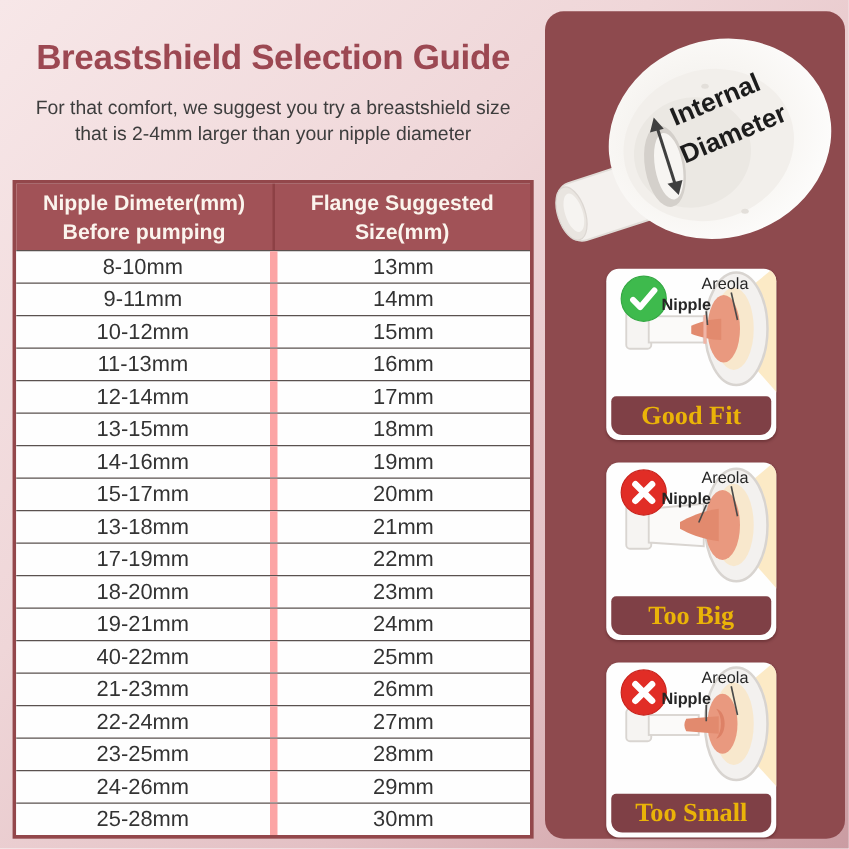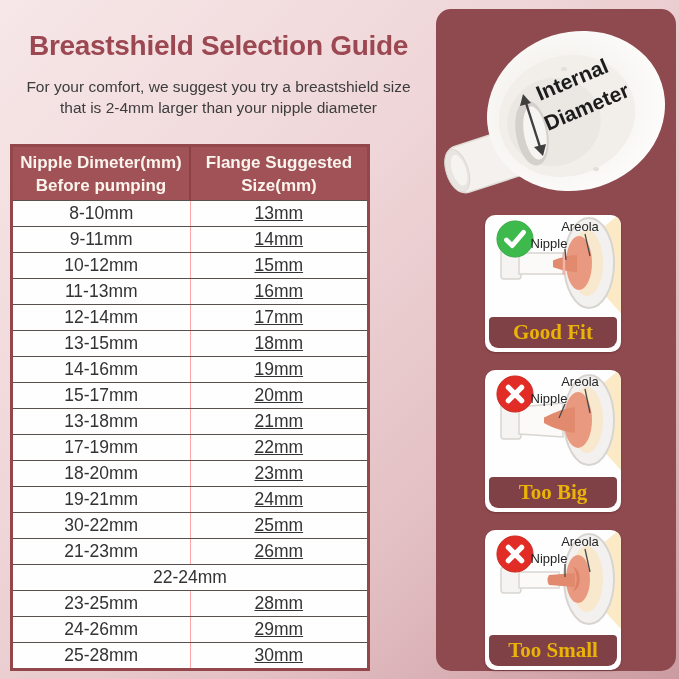--- a/index.html
+++ b/index.html
@@ -79,7 +79,7 @@
 
   <div class="page-title">Breastshield Selection Guide</div>
   <div class="subtitle">
-    <div>For your comfort, we suggest you try a breastshield size</div>
+    <div>For that comfort, we suggest you try a breastshield size</div>
     <div>that is 2-4mm larger than your nipple diameter</div>
   </div>
 

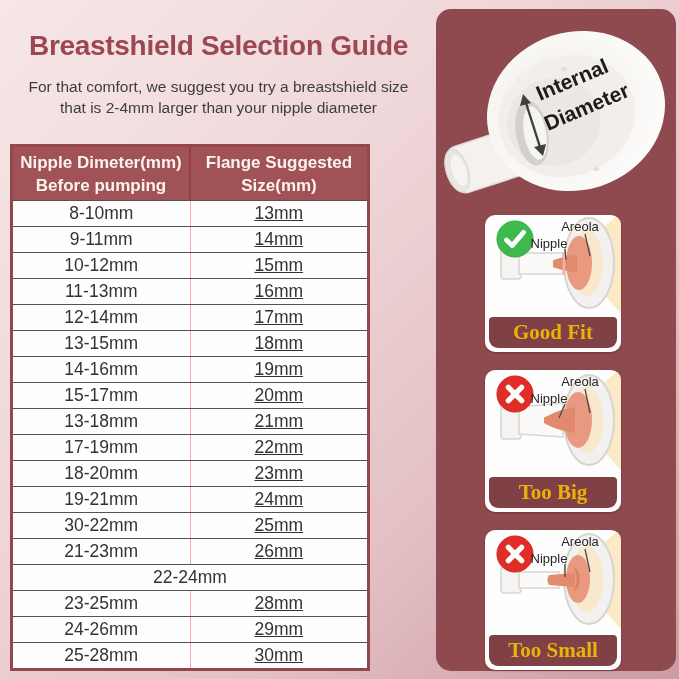--- a/index.html
+++ b/index.html
@@ -26,7 +26,7 @@
   .subtitle div{white-space:nowrap;}
   
   .size-table{
-    position:absolute;left:10px;top:144px;width:360px;height:527px;
+    position:absolute;left:10px;top:144px;width:417px;height:527px;
     box-sizing:border-box;border:3px solid #93474b;background:#fff;
     display:flex;flex-direction:column;
   }

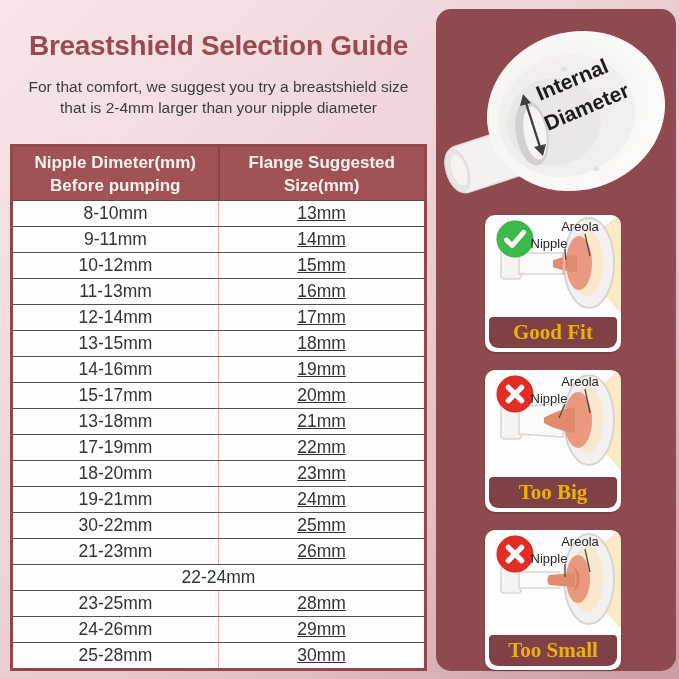--- a/index.html
+++ b/index.html
@@ -45,7 +45,7 @@
     flex:1;display:flex;align-items:center;justify-content:center;
     font-size:17.5px;color:#333;
   }
-  .tcell2{border-left:1px solid #fca5a5;text-decoration:underline;}
+  .tcell2{border-left:6px solid #fca5a5;}
   
   .shield-panel{
     position:absolute;left:436px;top:9px;width:240px;height:662px;

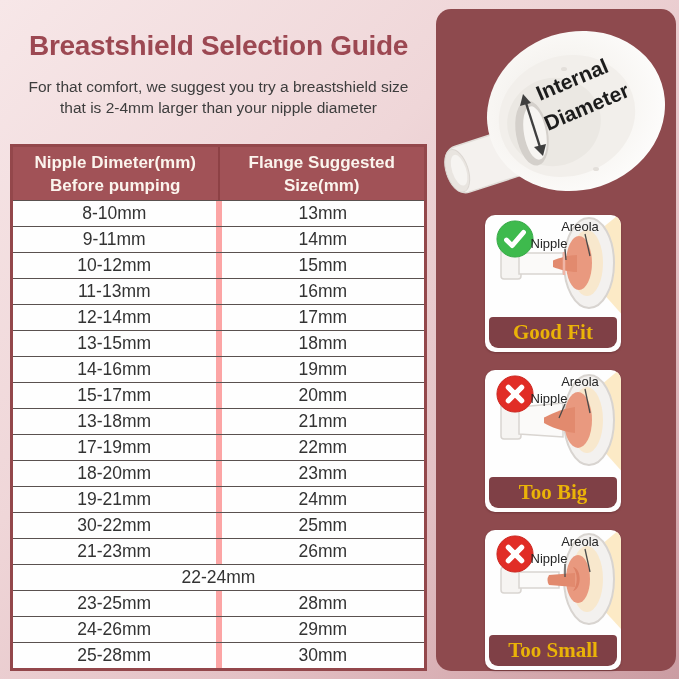--- a/index.html
+++ b/index.html
@@ -64,7 +64,7 @@
   .badge{position:absolute;top:5px;left:11px;width:38px;height:38px;}
   .lbl{position:absolute;font-size:13px;color:#262626;}
   .lbl-areola{top:4px;left:50px;width:90px;text-align:center;}
-  .lbl-nipple{top:21px;left:20px;width:88px;text-align:center;}
+  .lbl-nipple{top:21px;left:20px;width:88px;text-align:center;font-weight:bold;}
   .card-bar{
     position:absolute;left:4px;right:4px;bottom:4px;height:31px;
     background:#7f4046;border-radius:4px 4px 9px 9px;

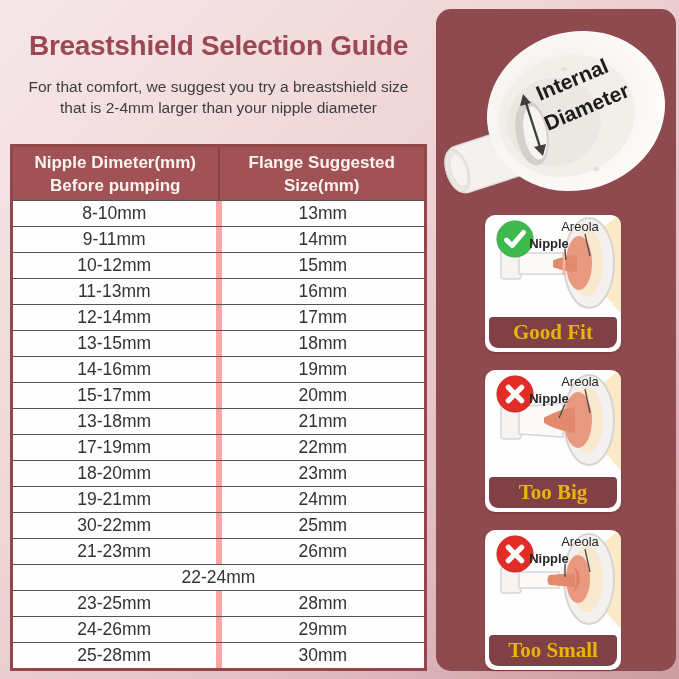--- a/index.html
+++ b/index.html
@@ -144,7 +144,7 @@
           <div class="tcell tcell2">24mm</div>
         </div>
         <div class="trow">
-          <div class="tcell">30-22mm</div>
+          <div class="tcell">40-22mm</div>
           <div class="tcell tcell2">25mm</div>
         </div>
         <div class="trow">

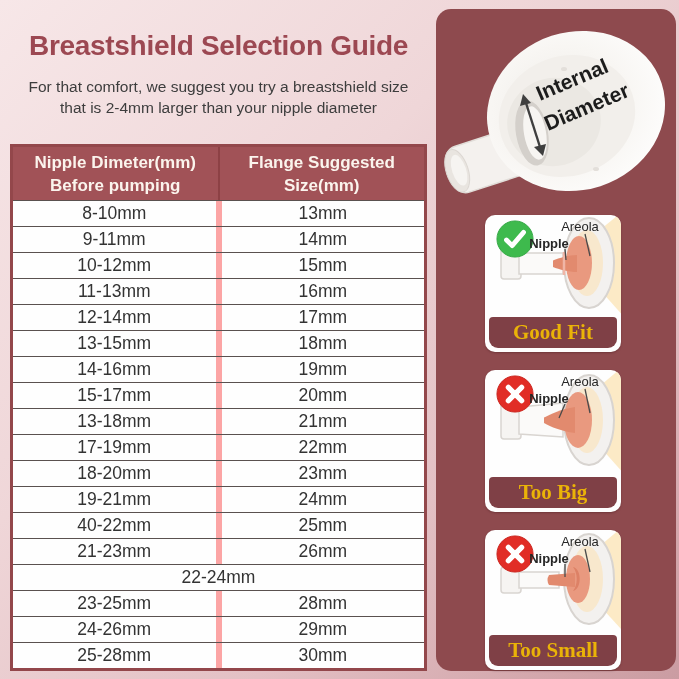--- a/index.html
+++ b/index.html
@@ -153,6 +153,7 @@
         </div>
         <div class="trow">
           <div class="tcell">22-24mm</div>
+          <div class="tcell tcell2">27mm</div>
         </div>
         <div class="trow">
           <div class="tcell">23-25mm</div>

